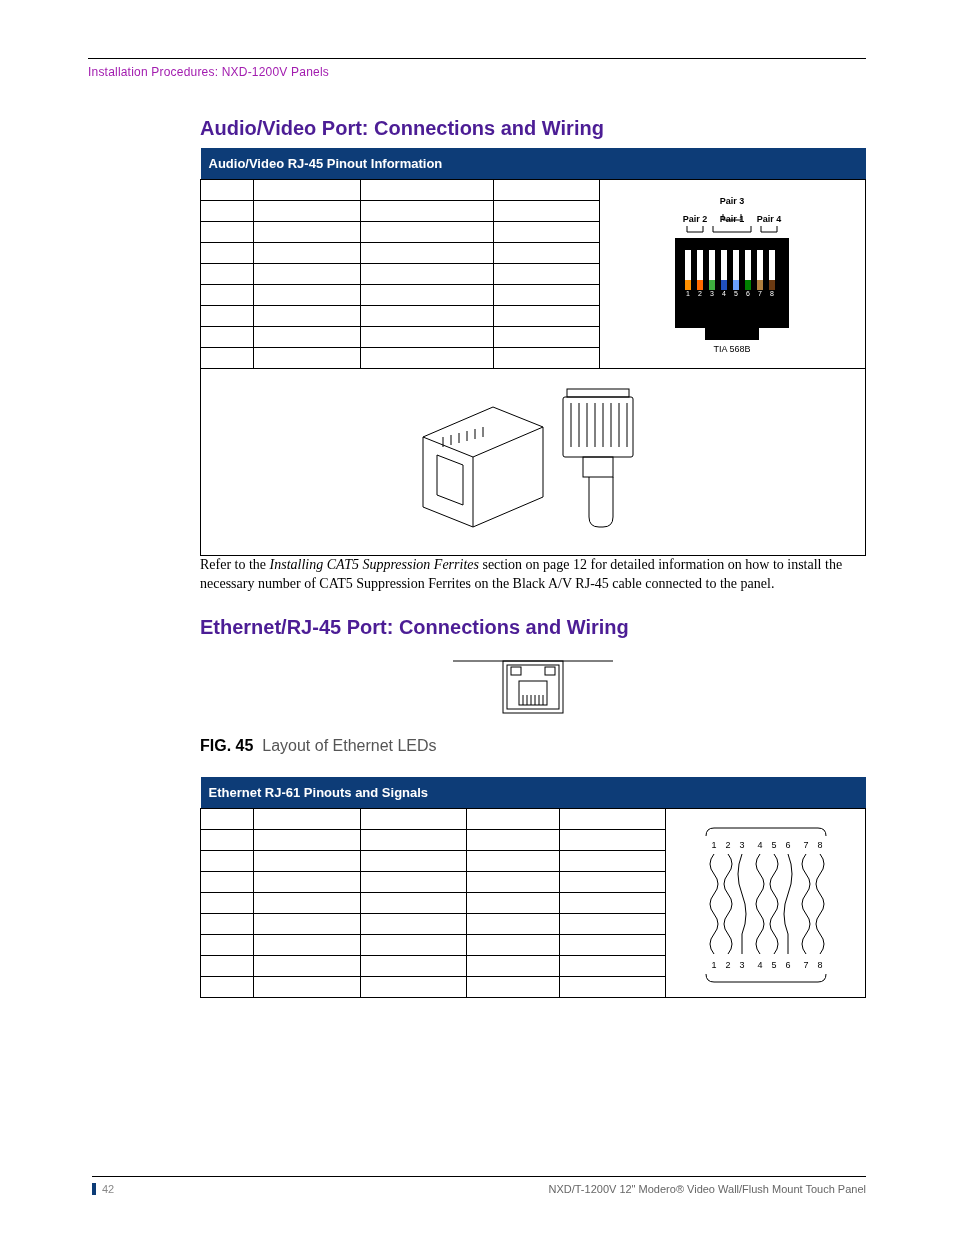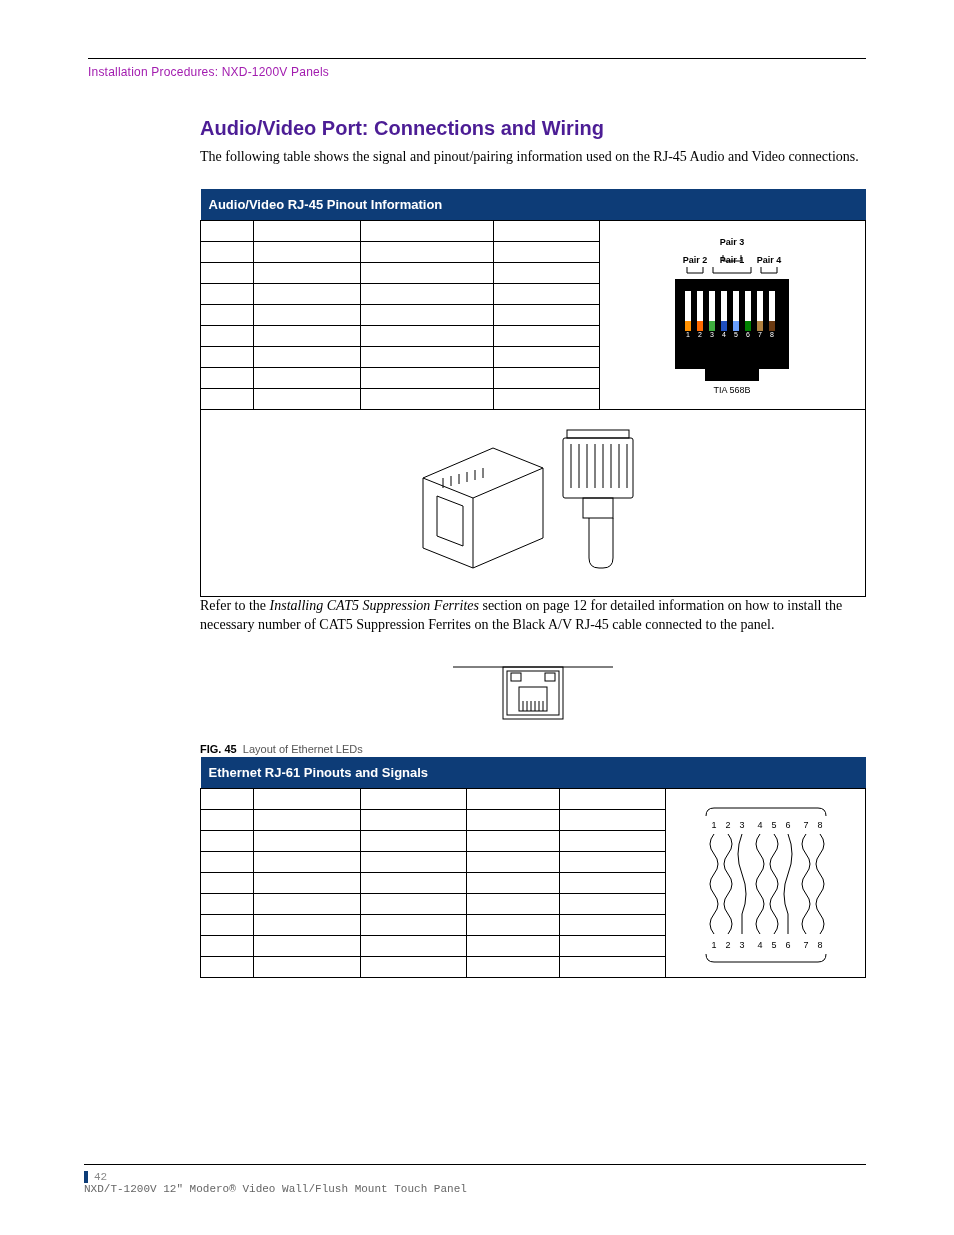--- a/index.html
+++ b/index.html
@@ -125,7 +125,6 @@
   <div class="content">
 
     <h2 class="section-title">Audio/Video Port: Connections and Wiring</h2>
-    <p class="body">The following table shows the signal and pinout/pairing information used on the RJ-45 Audio and Video connections.</p>
 
     <table class="info">
       <colgroup>

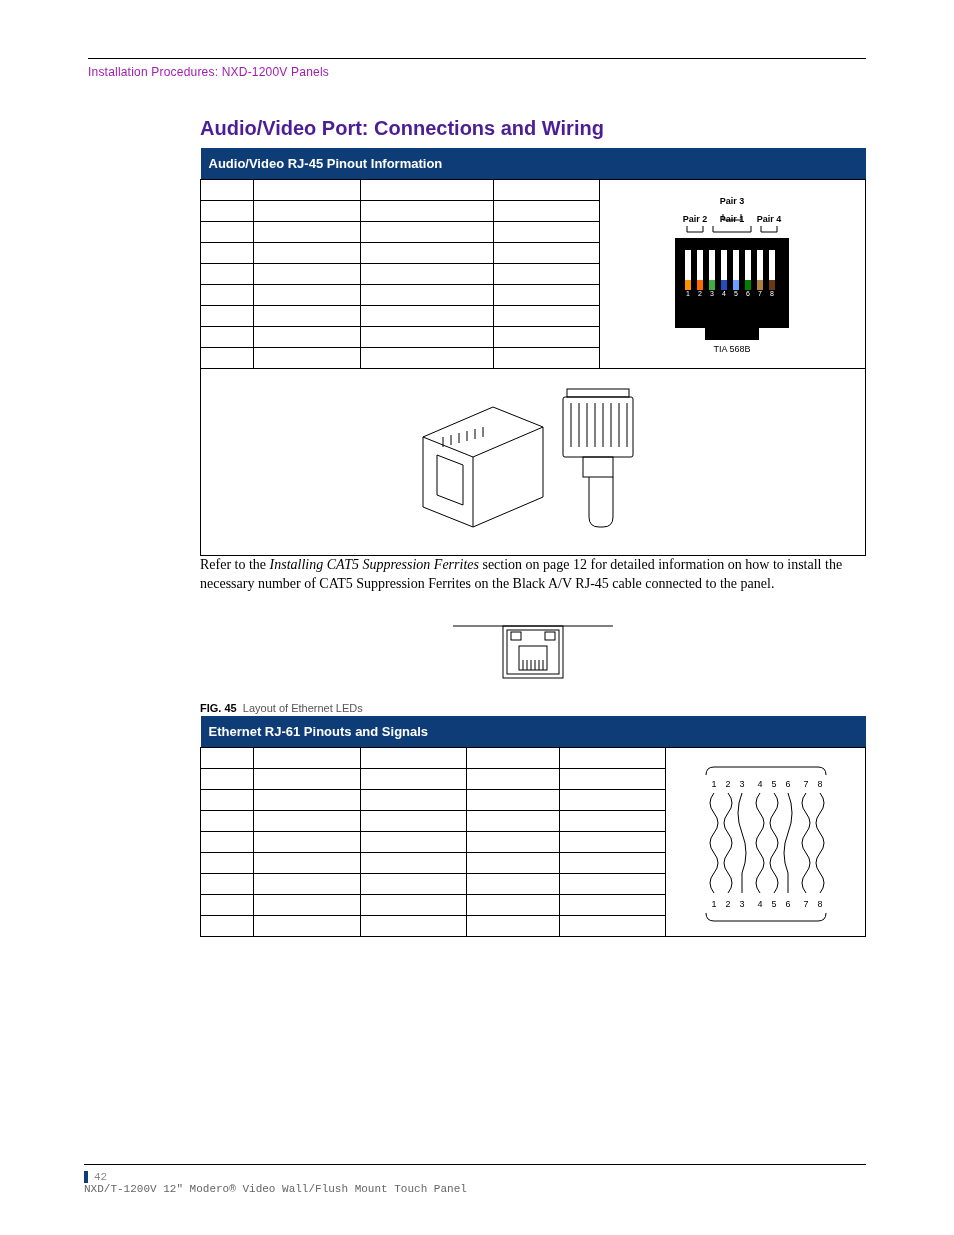--- a/index.html
+++ b/index.html
@@ -292,6 +292,7 @@
       <span>Refer to the </span><span class="italic">Installing CAT5 Suppression Ferrites</span><span> section on page 12 for detailed information on how to install the necessary number of CAT5 Suppression Ferrites on the Black A/V RJ-45 cable connected to the panel.</span>
     </p>
 
+    <h2 class="section-title">Ethernet/RJ-45 Port: Connections and Wiring</h2>
 
     <div class="center-fig">
       <svg width="180" height="70" viewBox="0 0 180 70">

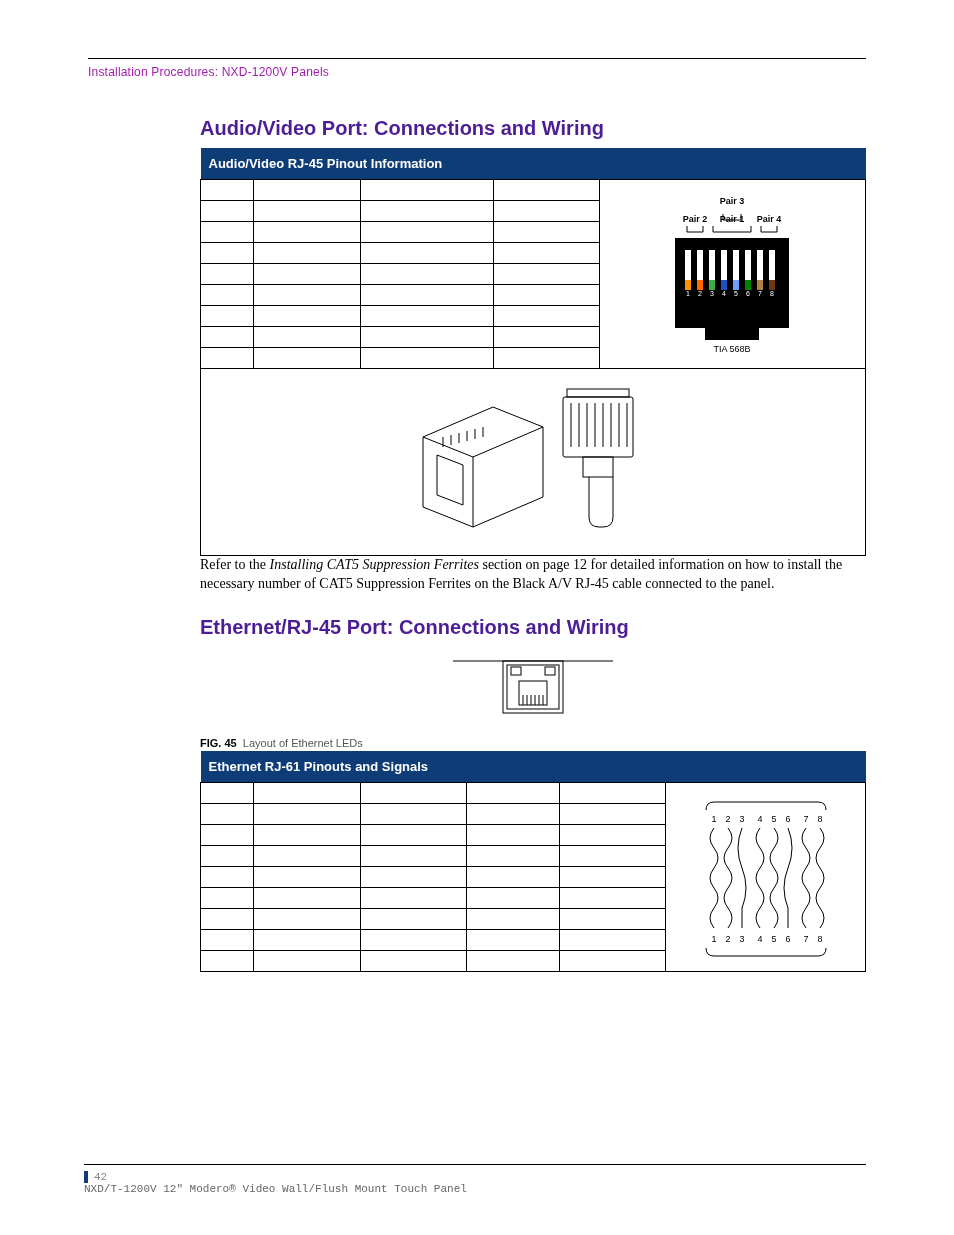--- a/index.html
+++ b/index.html
@@ -88,9 +88,9 @@
 
   .fig-caption {
     font-family: Helvetica, Arial, sans-serif;
-    font-size: 11px;
+    font-size: 16px;
     color: #555;
-    margin: 8px 0 2px 0;
+    margin: 8px 0 22px 0;
   }
   .fig-caption b { color: #000; }
 

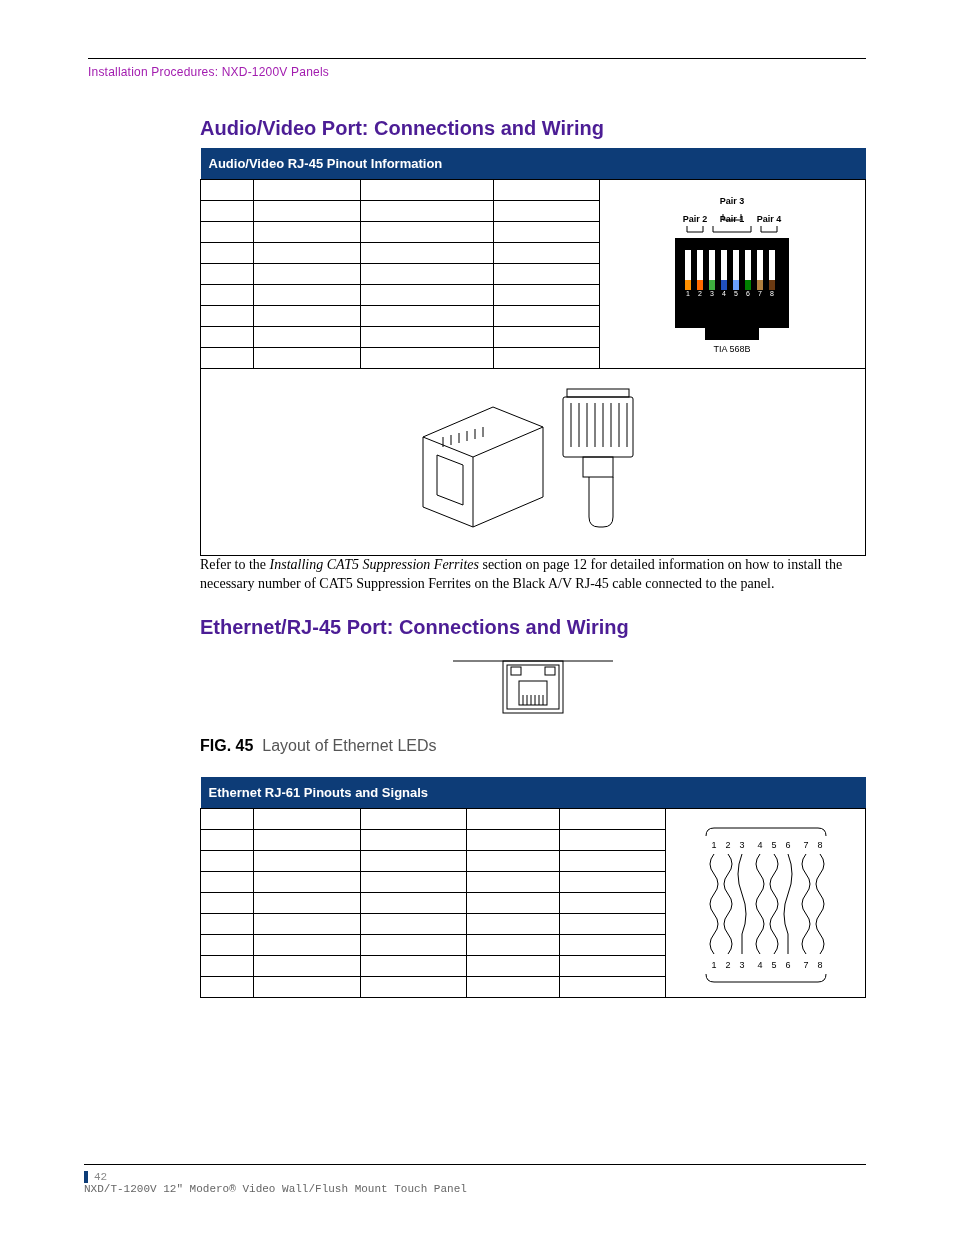--- a/index.html
+++ b/index.html
@@ -96,17 +96,16 @@
 
   .footer {
     position: absolute;
-    left: 84px;
+    left: 92px;
     right: 88px;
     bottom: 40px;
     border-top: 1px solid #000;
     padding-top: 6px;
-    font-family: Liberation Mono, monospace;
+    font-family: Liberation Sans, sans-serif;
     font-size: 11px;
     color: #666;
     display: flex;
     justify-content: space-between;
-    flex-direction: column;
   }
   .footer .page-num {
     border-left: 4px solid #0d3c77;

